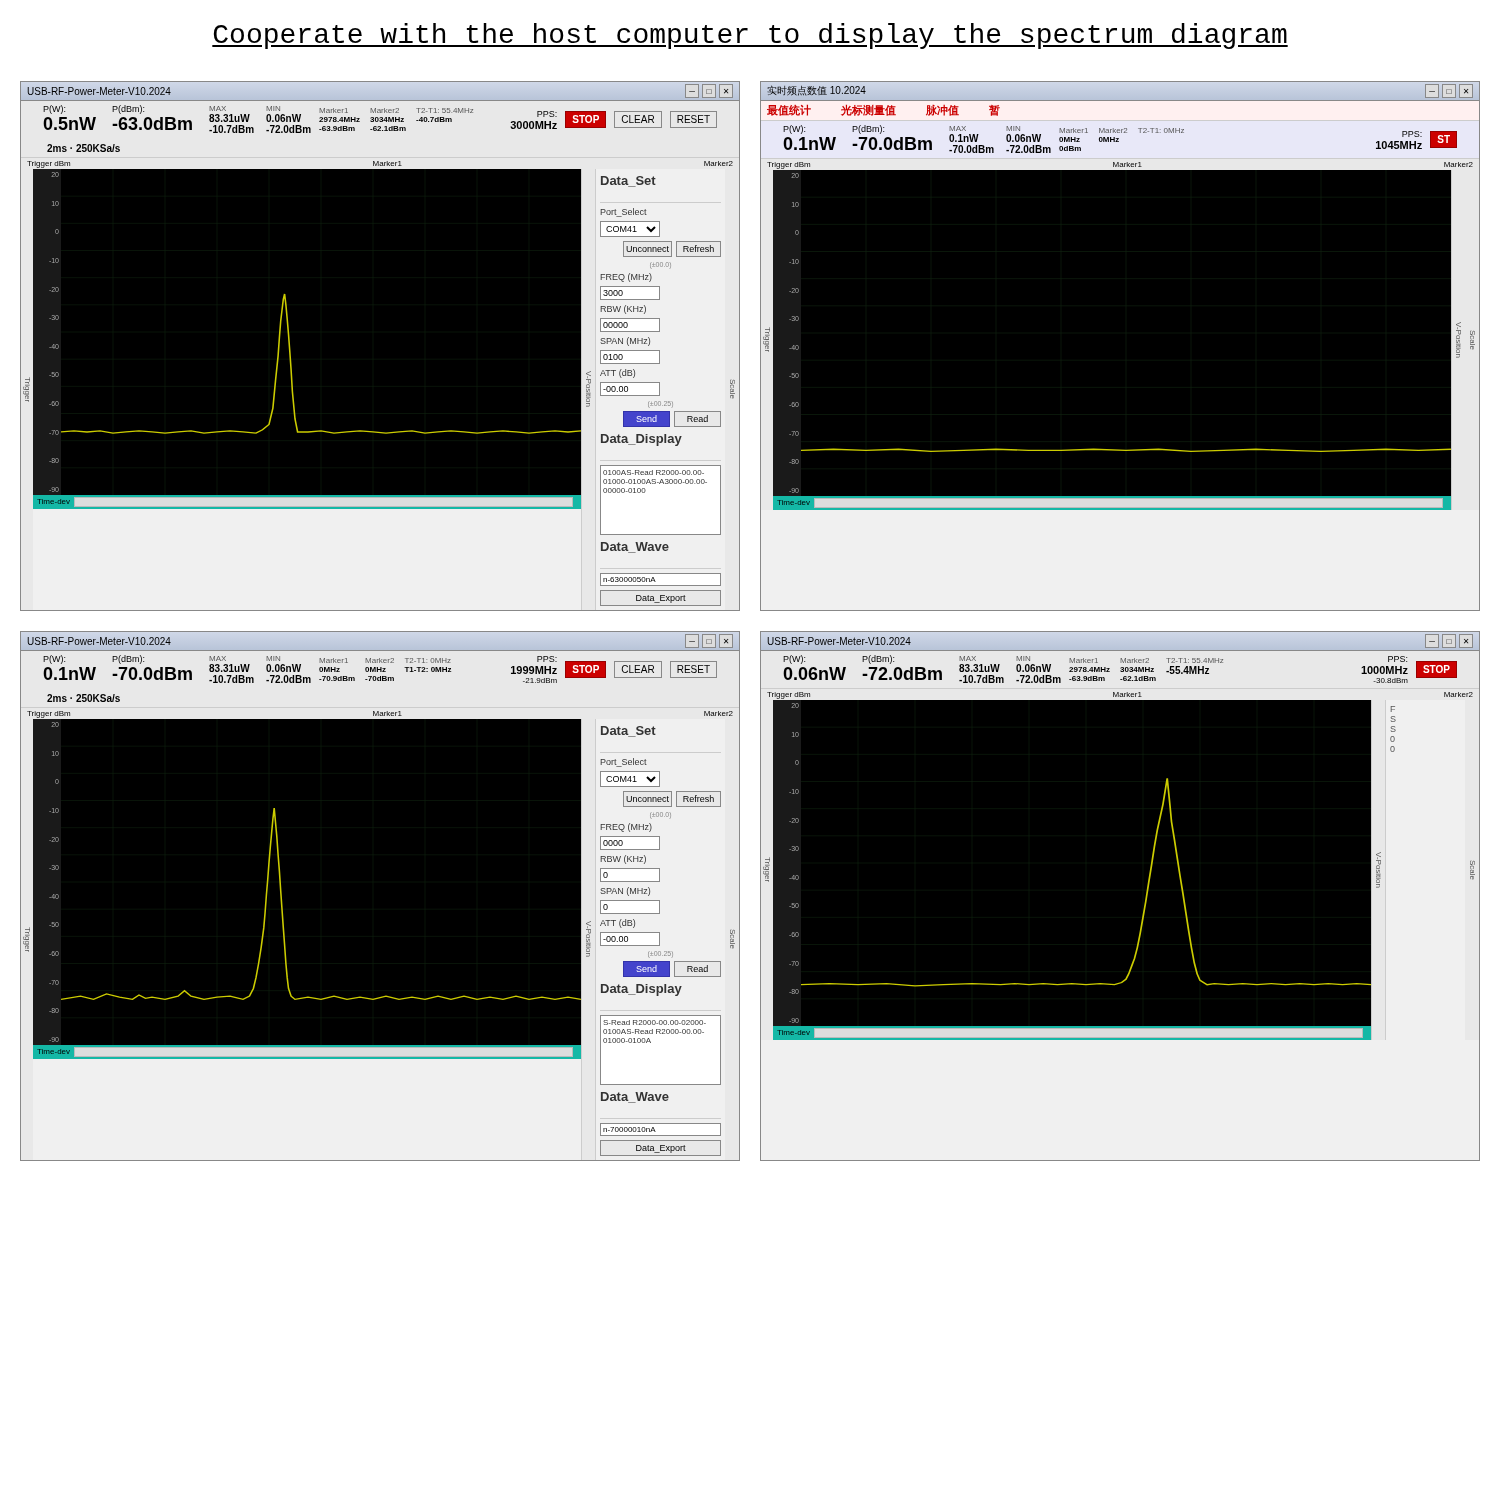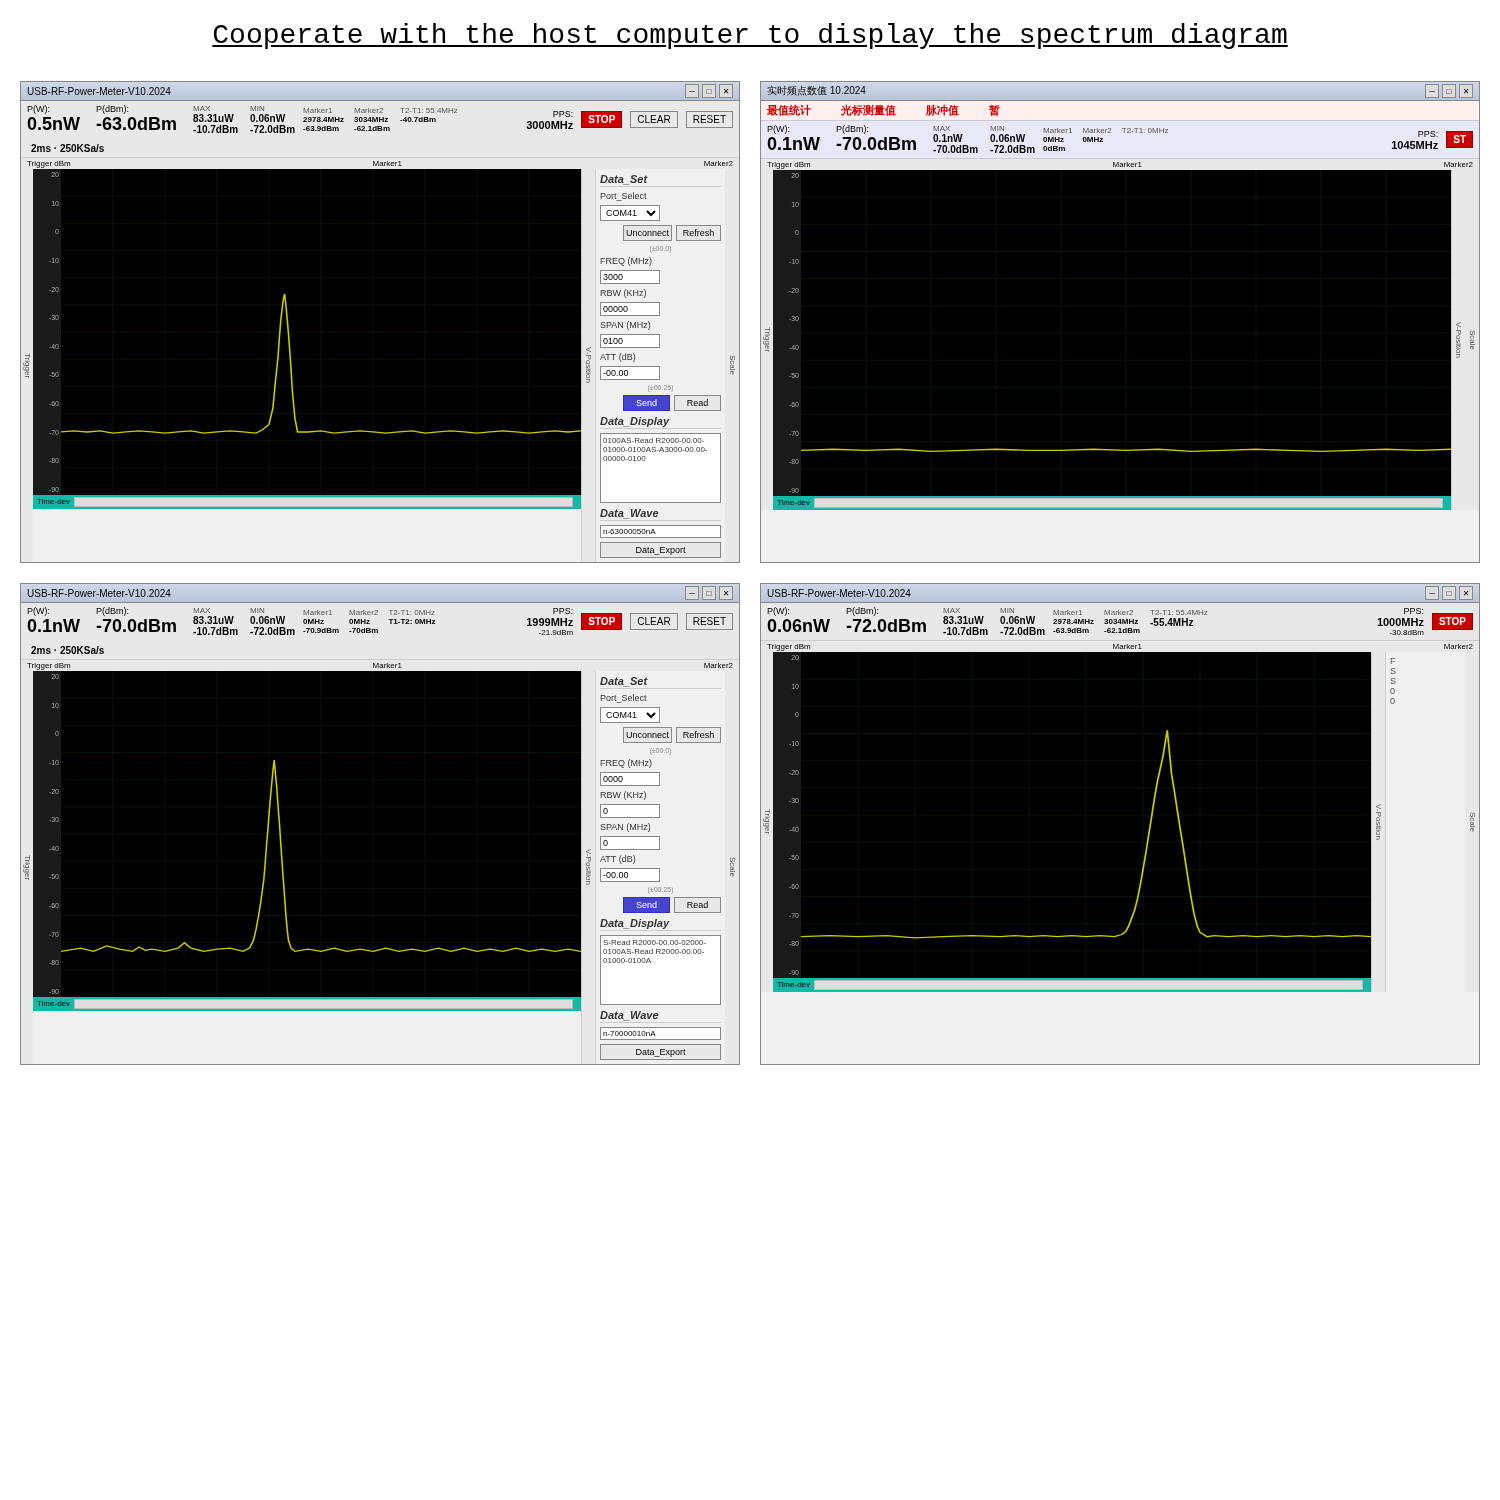--- a/index.html
+++ b/index.html
@@ -63,7 +63,7 @@
     .top-bar {
       display: flex;
       align-items: center;
-      padding: 3px 6px;
+      padding: 3px 22px;
       gap: 8px;
       background: #e8e8e8;
       border-bottom: 1px solid #ccc;

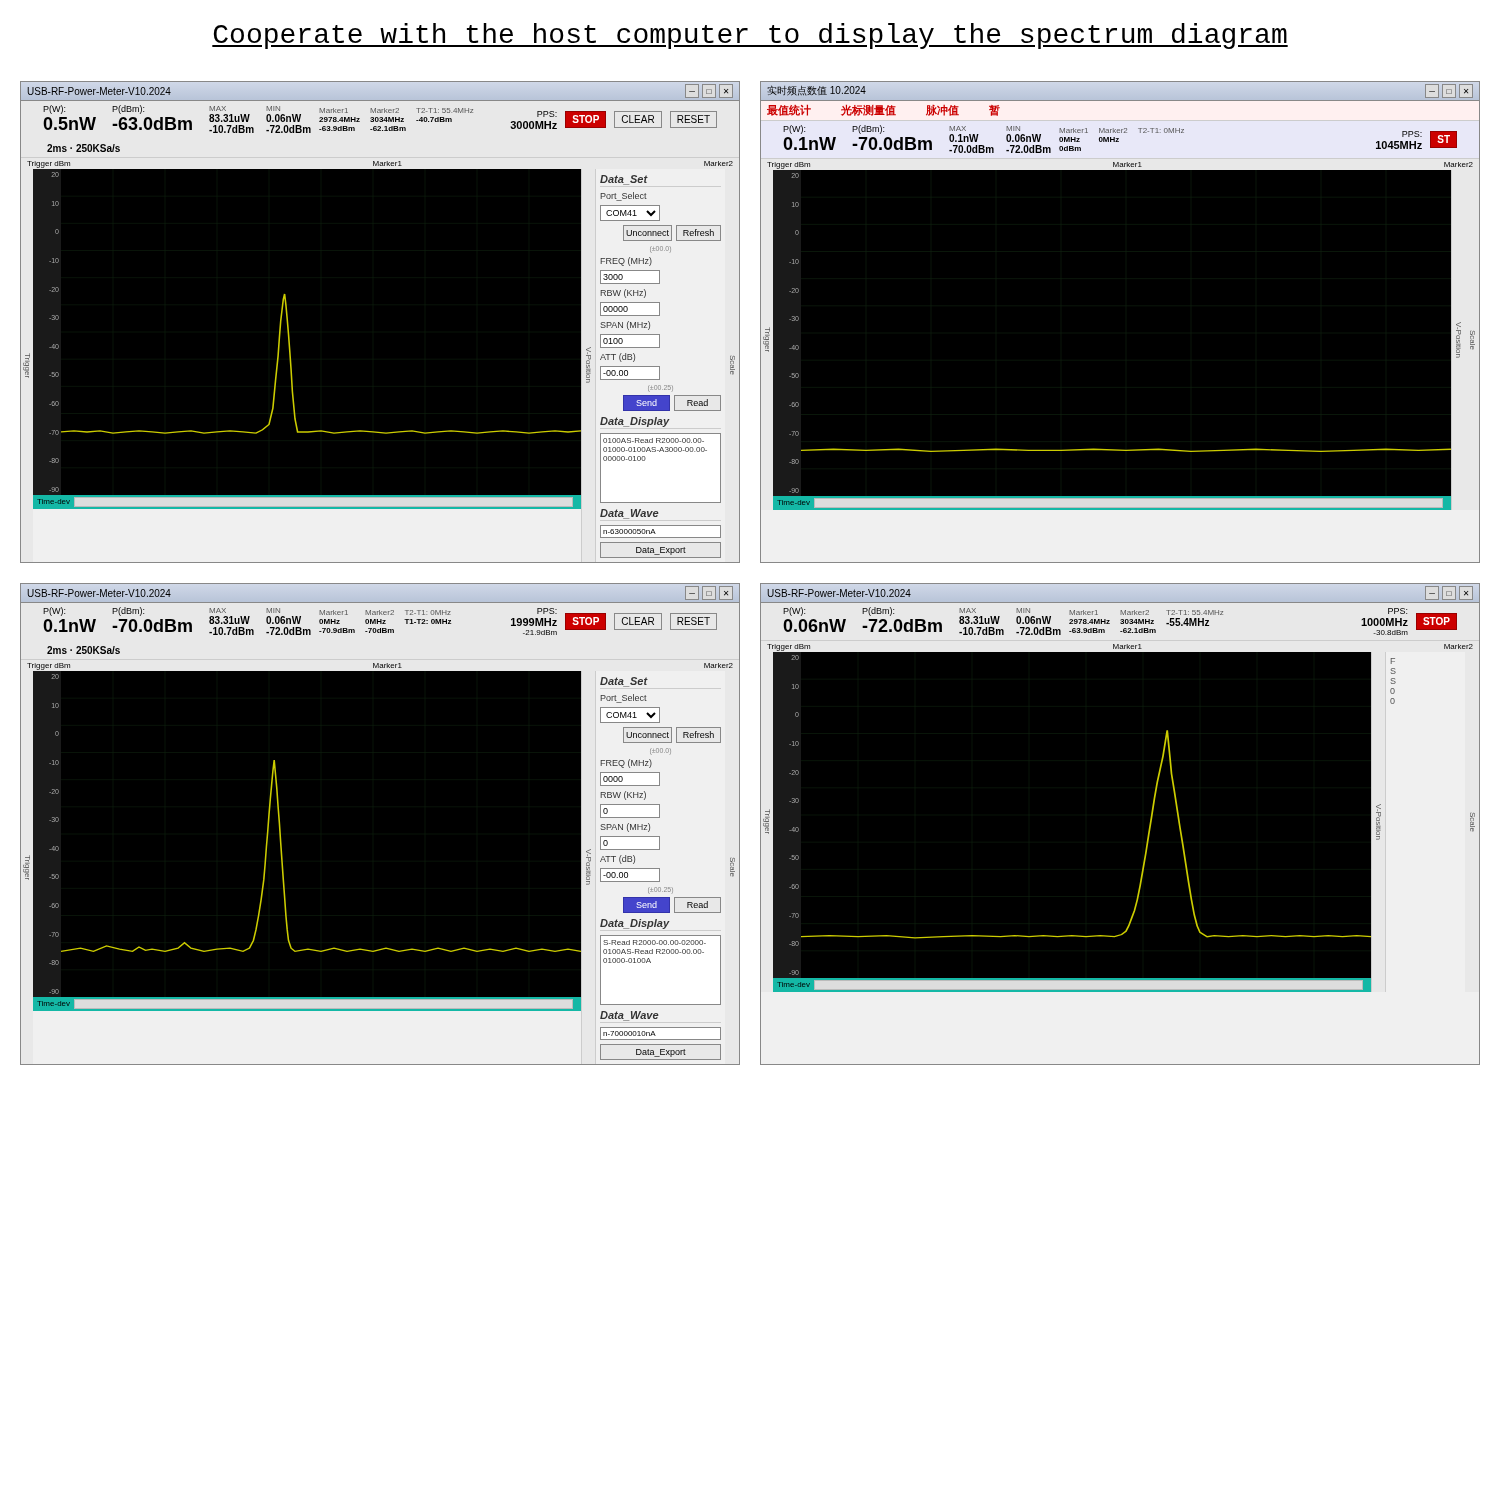--- a/index.html
+++ b/index.html
@@ -229,12 +229,11 @@
       cursor: pointer;
     }
     .section-header {
-      font-size: 11px;
+      font-size: 13px;
       font-weight: bold;
       color: #333;
       border-bottom: 1px solid #ccc;
-      padding-bottom: 1px;
-      font-style: italic;
+      padding-bottom: 14px;
     }
     .send-btn {
       background: #4444cc;

